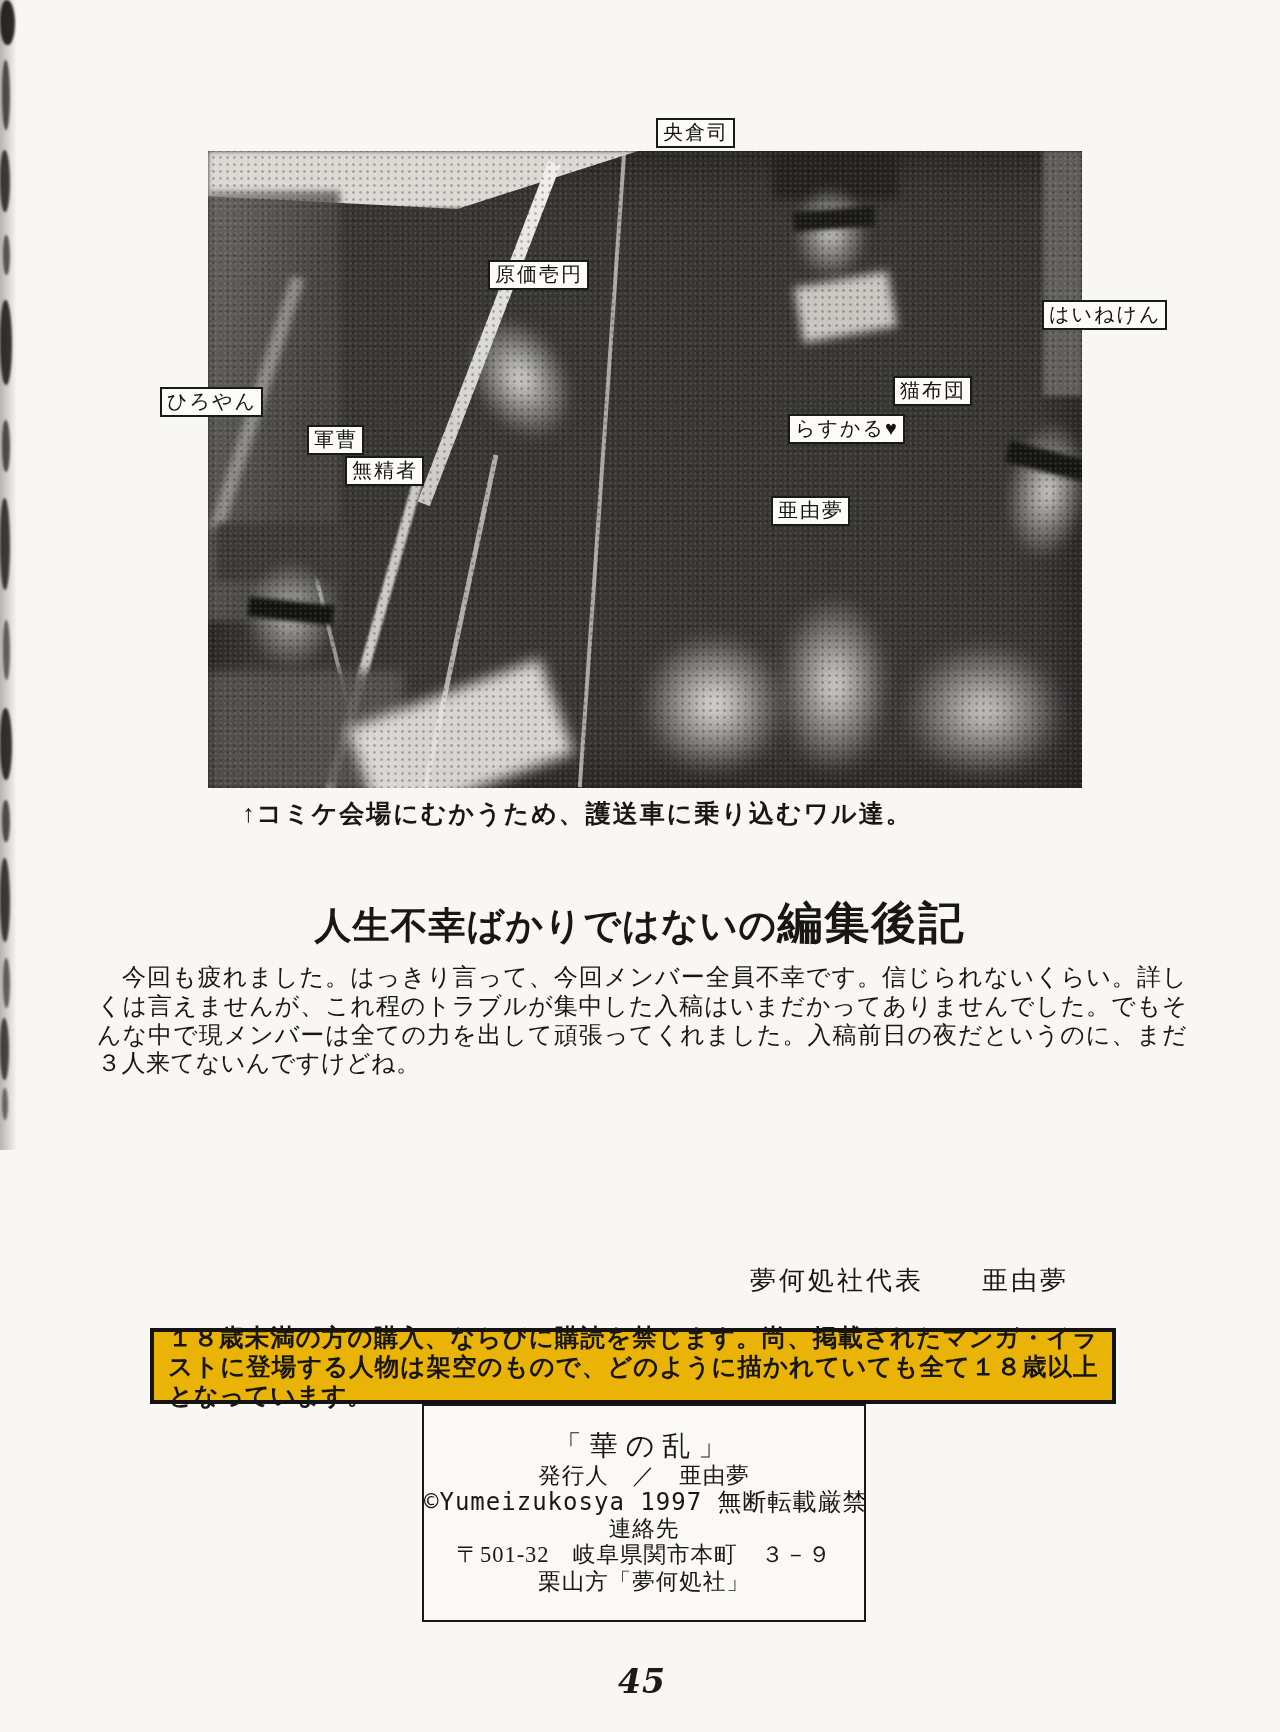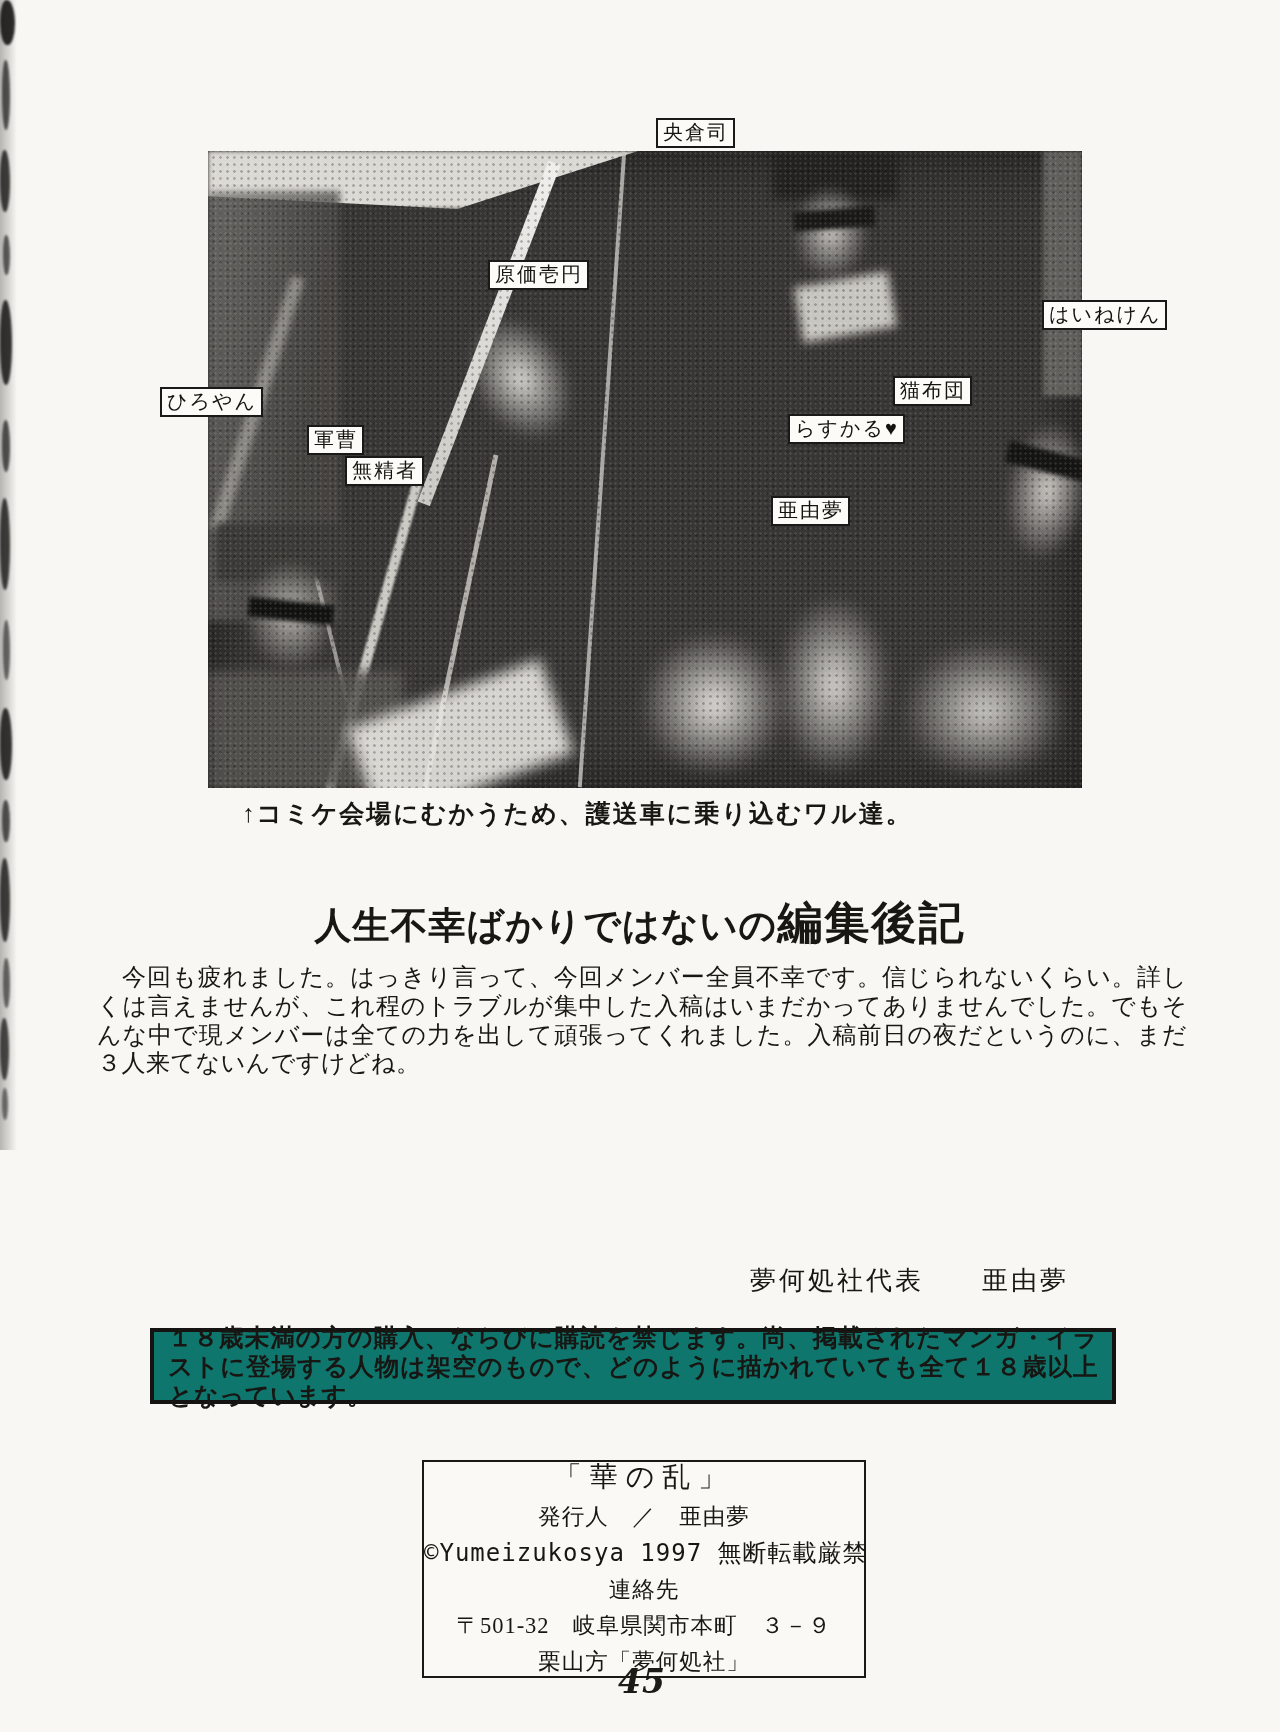--- a/index.html
+++ b/index.html
@@ -78,7 +78,7 @@
     position:absolute;left:150px;top:1328px;width:966px;height:76px;
     border:4px solid #141311;
     box-sizing:border-box;
-    background:#0f766e;
+    background:#eab308;
     display:flex;align-items:center;
   }
   .notice .txt{

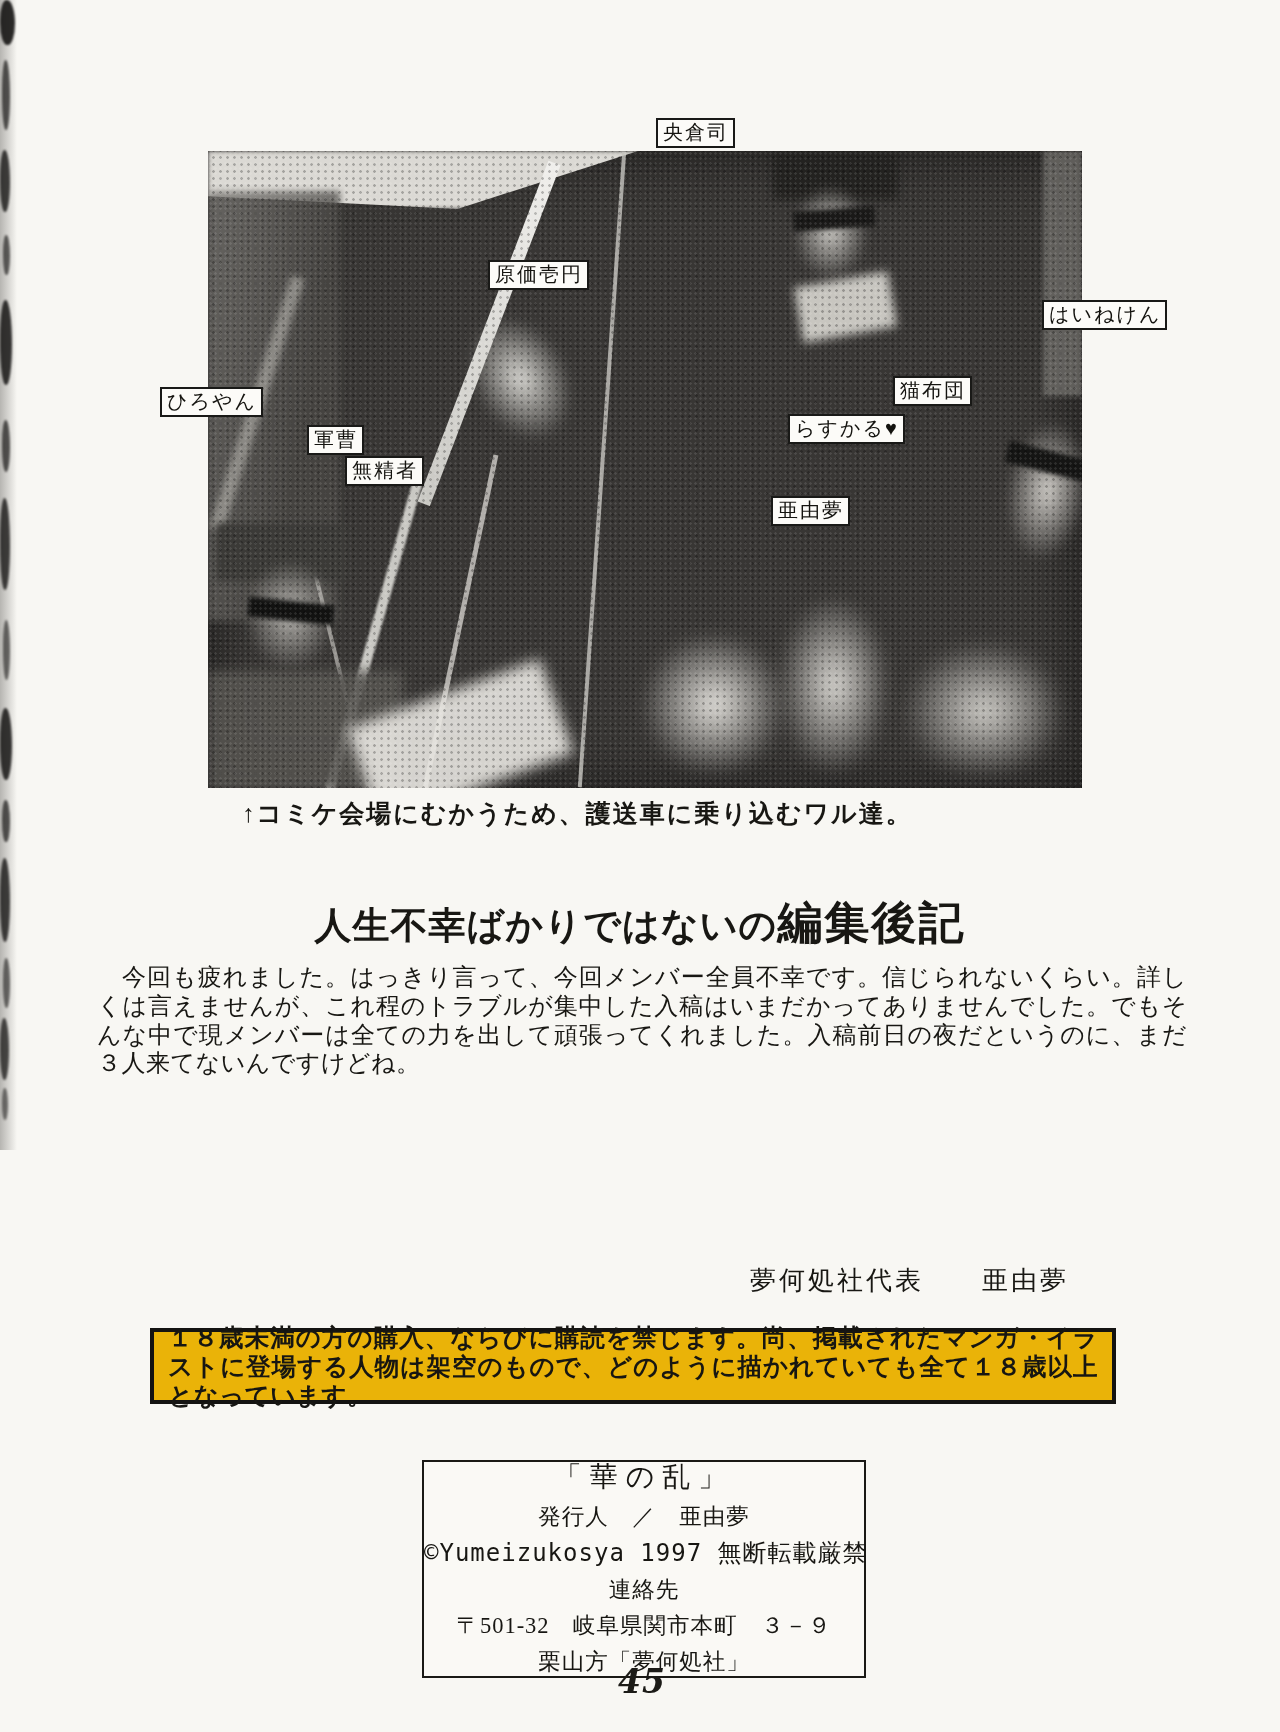--- a/index.html
+++ b/index.html
@@ -87,10 +87,10 @@
   }
   
   .colophon{
-    position:absolute;left:422px;top:1460px;width:444px;height:218px;
+    position:absolute;left:422px;top:1404px;width:444px;height:218px;
     border:2px solid #1a1915;box-sizing:border-box;
     background:#faf9f5;
-    display:flex;flex-direction:column;justify-content:space-between;
+    display:flex;flex-direction:column;justify-content:center;
     text-align:center;color:#171612;
   }
   .colophon .title{font-size:28px;letter-spacing:8px;line-height:30px;margin-bottom:2px;}

